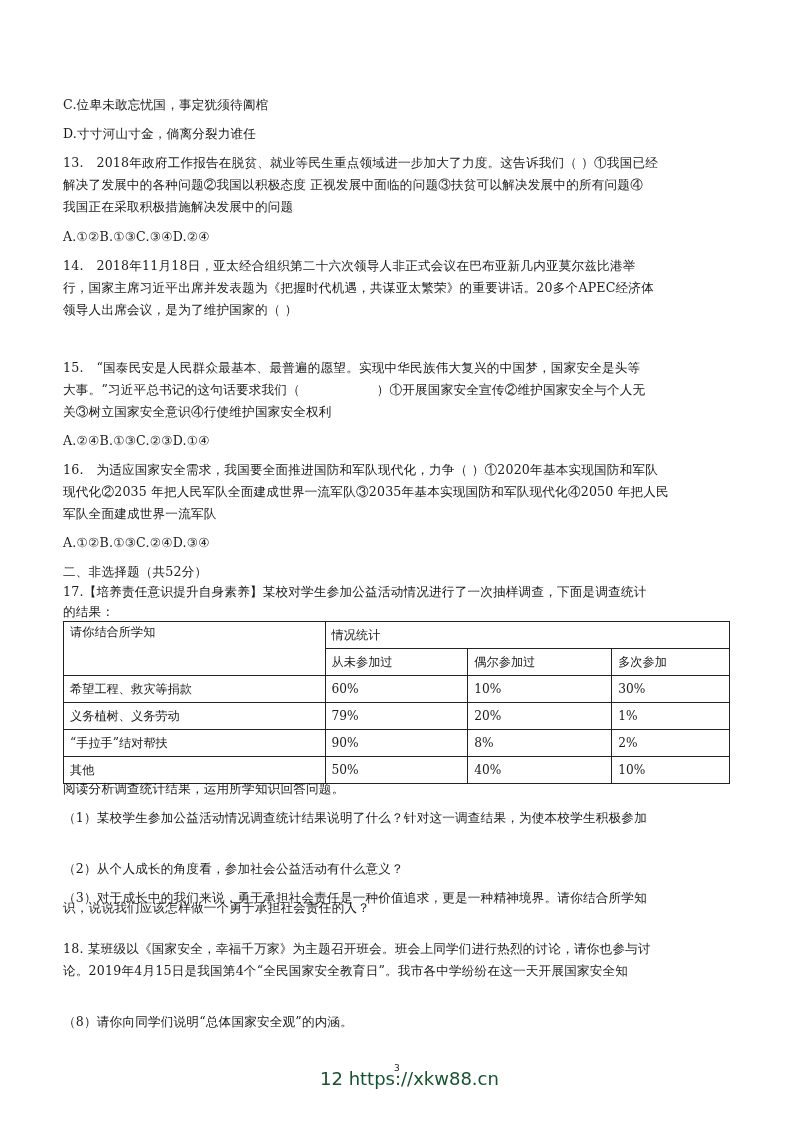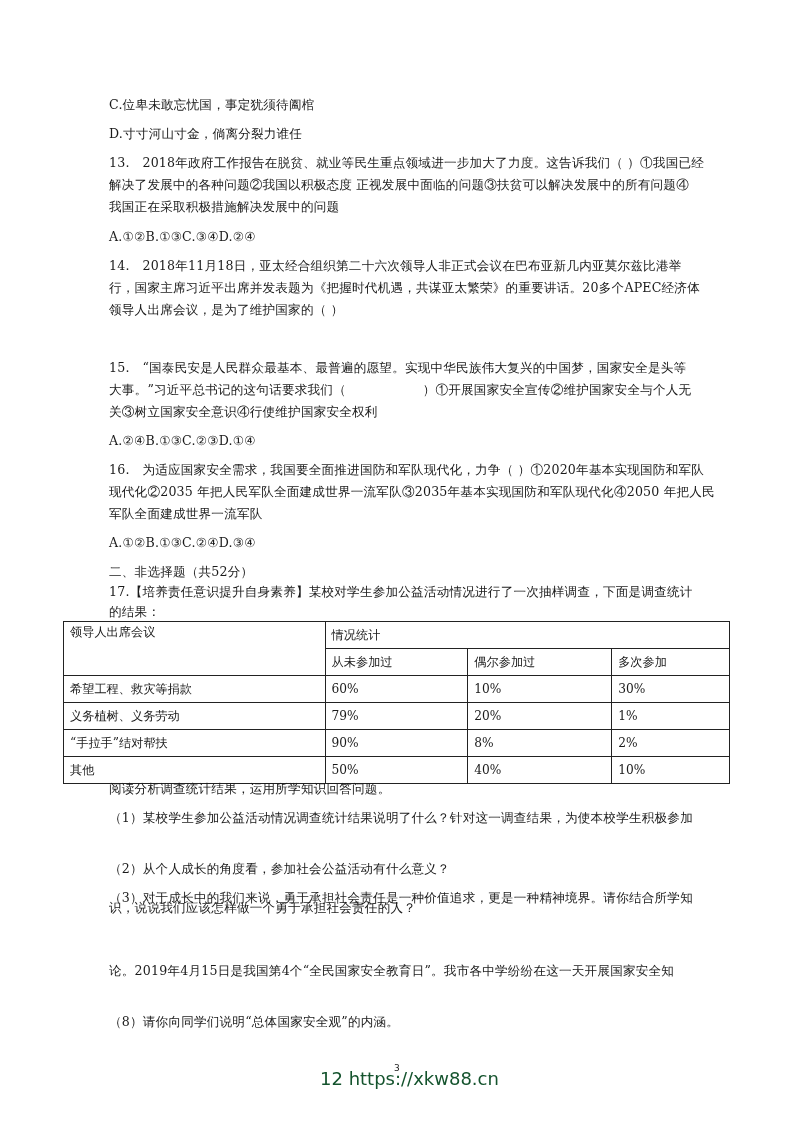--- a/index.html
+++ b/index.html
@@ -6,7 +6,7 @@
   body { width:793px; height:1122px; position:relative; overflow:hidden;
          font-family: "DejaVu Serif", "Liberation Serif", serif; color:#1a1a1a; }
   .page { position:absolute; left:0; top:0; width:793px; height:1122px; }
-  .line { position:absolute; left:63px; font-size:12.6px; line-height:16px; white-space:nowrap; letter-spacing:0.2px;margin-left:46px; }
+  .line { position:absolute; left:63px; font-size:12.6px; line-height:16px; white-space:nowrap; letter-spacing:0.2px; }
   .bold { font-weight:normal; }
   table.survey { position:absolute; left:63px; top:621px; width:667px; border-collapse:collapse; font-size:12.2px; }
   table.survey td { border:1px solid #222; padding:2px 6px; height:22px; vertical-align:middle; text-align:left; }

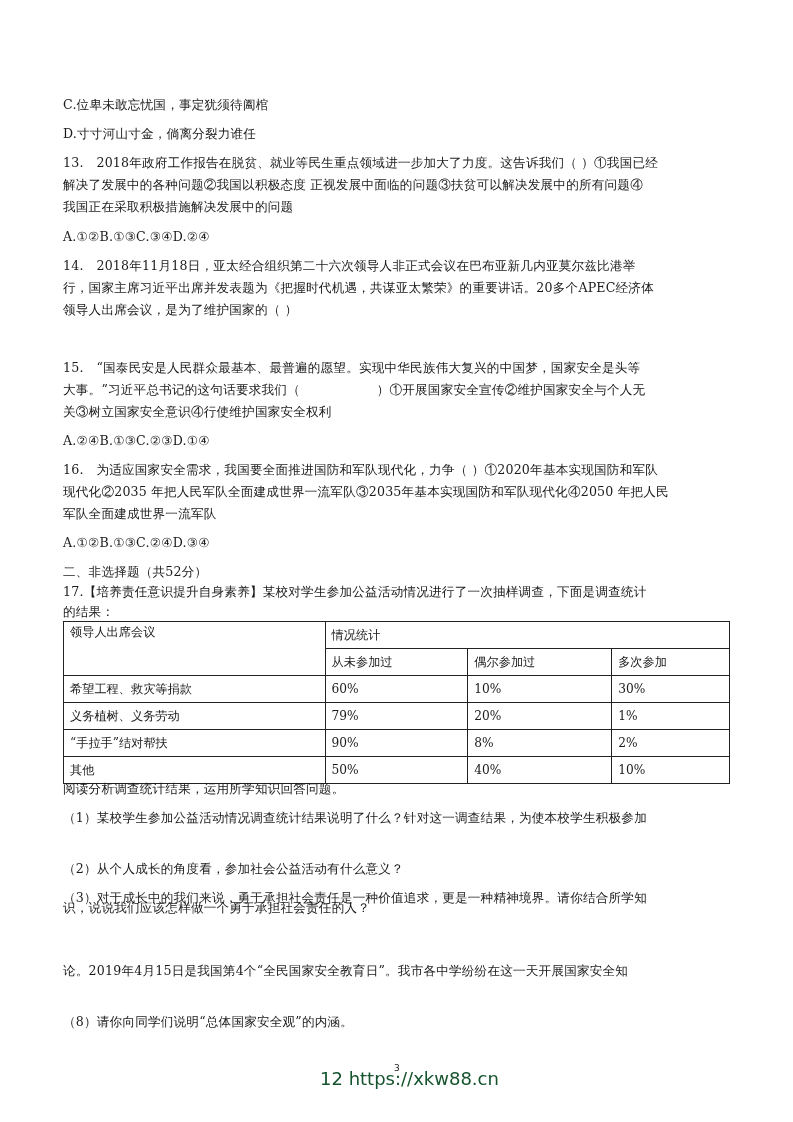--- a/index.html
+++ b/index.html
@@ -52,7 +52,7 @@
     </colgroup>
     <tbody>
         <tr>
-      <td rowspan="2" style="vertical-align:top">领导人出席会议</td>
+      <td rowspan="2" style="vertical-align:top">请你结合所学知</td>
       <td colspan="3">情况统计</td>
     </tr>
     <tr>

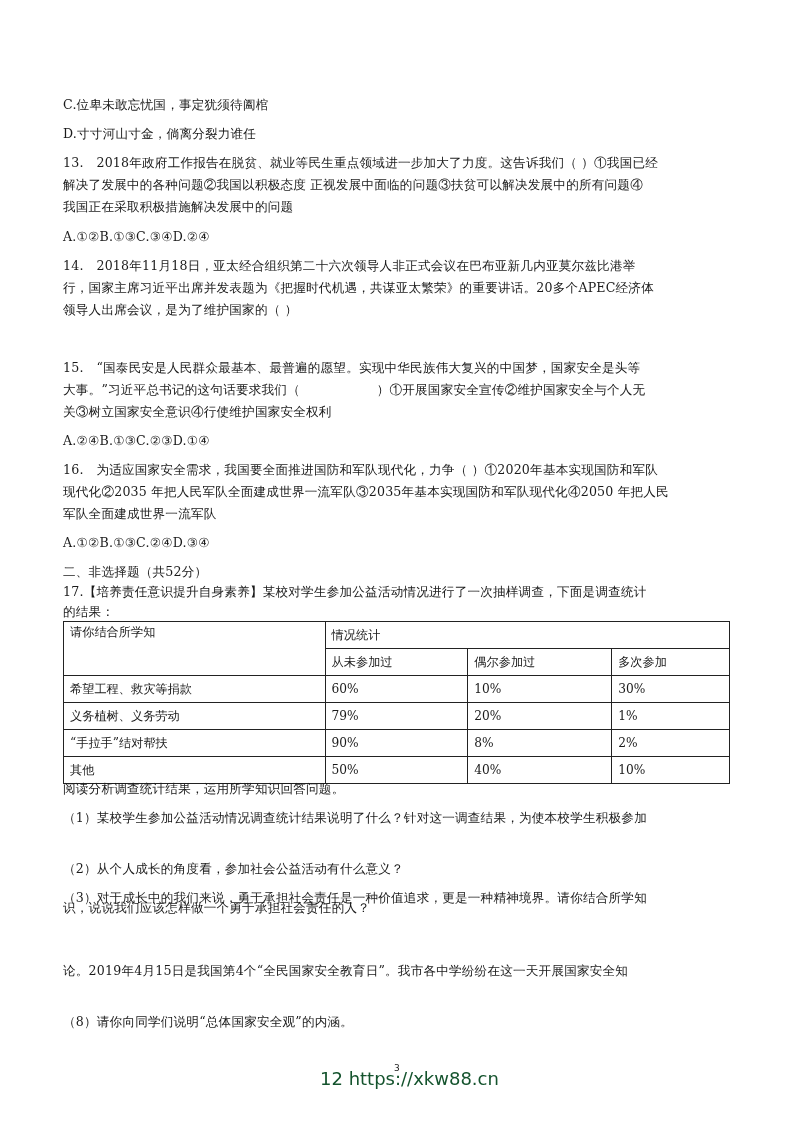--- a/index.html
+++ b/index.html
@@ -93,6 +93,7 @@
   <div class="line" style="top:890px">（3）对于成长中的我们来说，勇于承担社会责任是一种价值追求，更是一种精神境界。请你结合所学知</div>
   <div class="line" style="top:900px">识，说说我们应该怎样做一个勇于承担社会责任的人？</div>
 
+  <div class="line" style="top:941px">18. 某班级以《国家安全，幸福千万家》为主题召开班会。班会上同学们进行热烈的讨论，请你也参与讨</div>
   <div class="line" style="top:963px">论。2019年4月15日是我国第4个“全民国家安全教育日”。我市各中学纷纷在这一天开展国家安全知</div>
   <div class="line" style="top:1014px">（8）请你向同学们说明“总体国家安全观”的内涵。</div>
 

